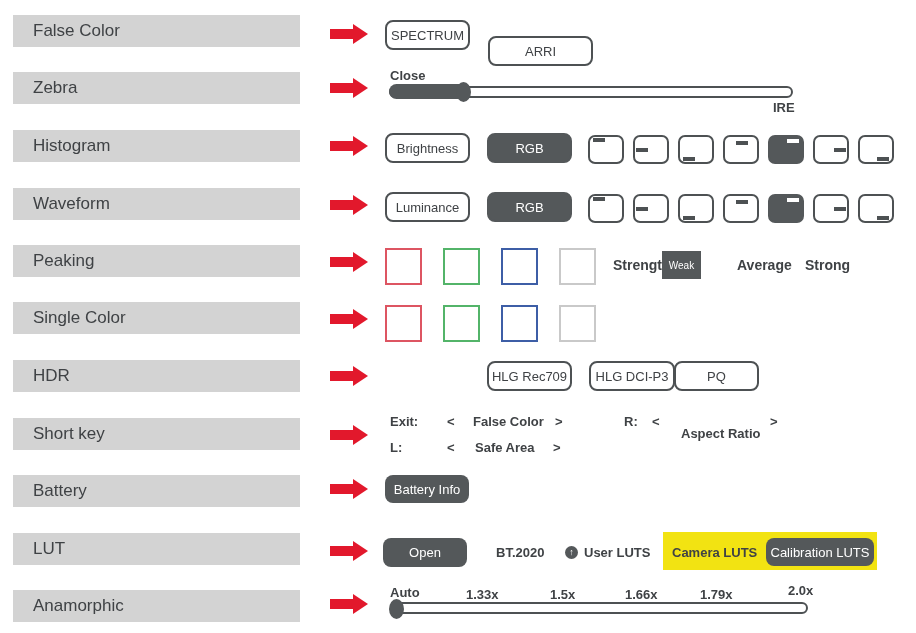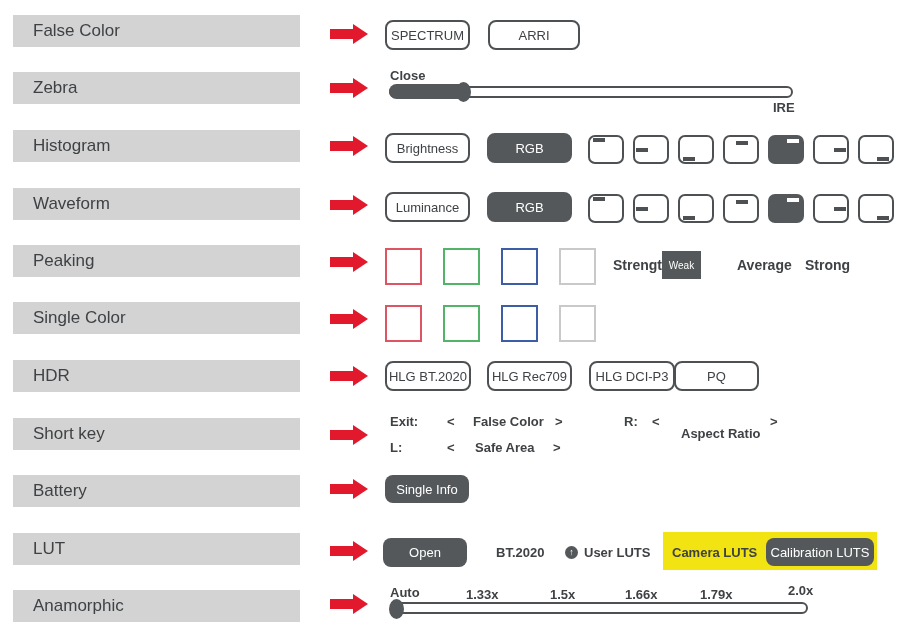--- a/index.html
+++ b/index.html
@@ -121,7 +121,7 @@
     </div>
 
   <div class="btn" style="left:385px;top:20px;width:85px">SPECTRUM</div>
-  <div class="btn" style="left:488px;top:20px;width:92px">ARRI</div>
+  <div class="btn" style="left:488px;top:36px;width:105px">ARRI</div>
 
   <div class="txt" style="left:390px;top:68px">Close</div>
   <div class="track" style="left:389px;top:86px;width:404px"></div>

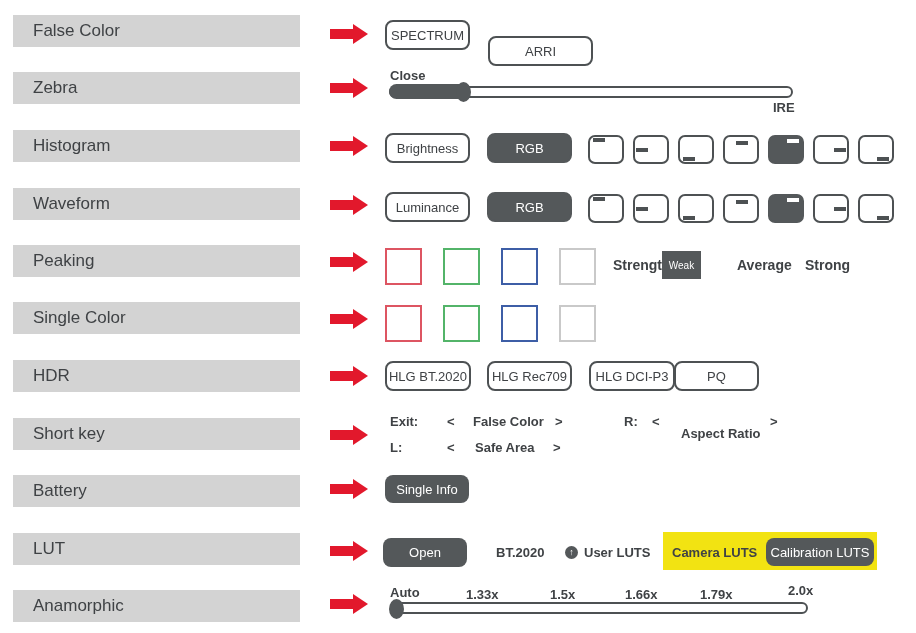--- a/index.html
+++ b/index.html
@@ -191,7 +191,6 @@
   <div class="swatch" style="left:501px;top:305px;border-color:var(--sw-blue)"></div>
   <div class="swatch" style="left:559px;top:305px;border-color:var(--sw-gray)"></div>
 
-  <div class="btn" style="left:385px;top:361px;width:86px">HLG BT.2020</div>
   <div class="btn" style="left:487px;top:361px;width:85px">HLG Rec709</div>
   <div class="btn" style="left:589px;top:361px;width:86px">HLG DCI-P3</div>
   <div class="btn" style="left:674px;top:361px;width:85px">PQ</div>

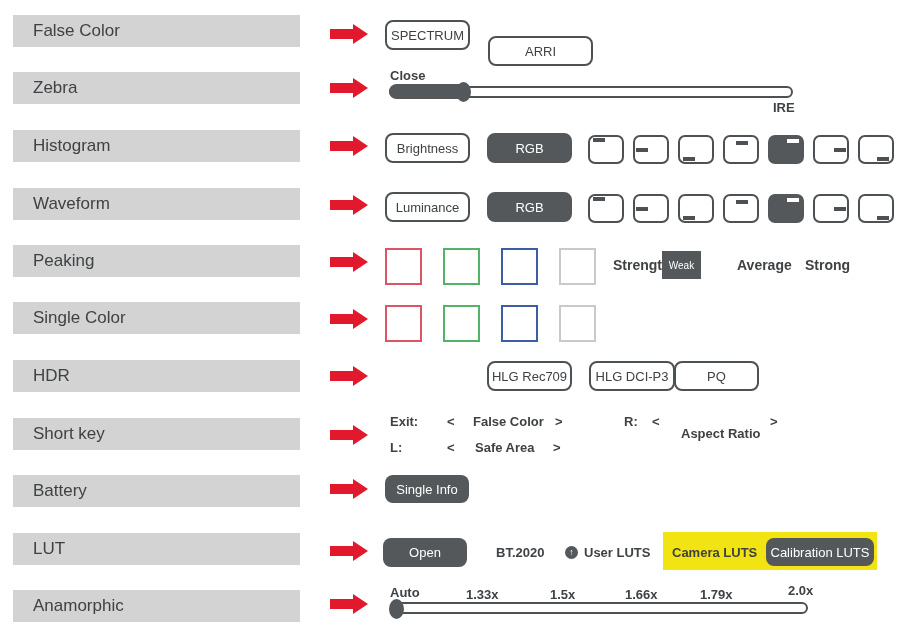--- a/index.html
+++ b/index.html
@@ -208,7 +208,7 @@
   <div class="txt" style="left:475px;top:440px">Safe Area</div>
   <div class="txt" style="left:553px;top:440px">&gt;</div>
 
-  <div class="chip" style="left:385px;top:475px;width:84px;height:28px;border-radius:8px;font-size:13px">Single Info</div>
+  <div class="chip" style="left:385px;top:475px;width:84px;height:28px;border-radius:8px;font-size:13px">Battery Info</div>
 
   <div class="chip" style="left:383px;top:538px;width:84px;height:29px;border-radius:8px;font-size:13px">Open</div>
   <div class="txt" style="left:496px;top:545px">BT.2020</div>

